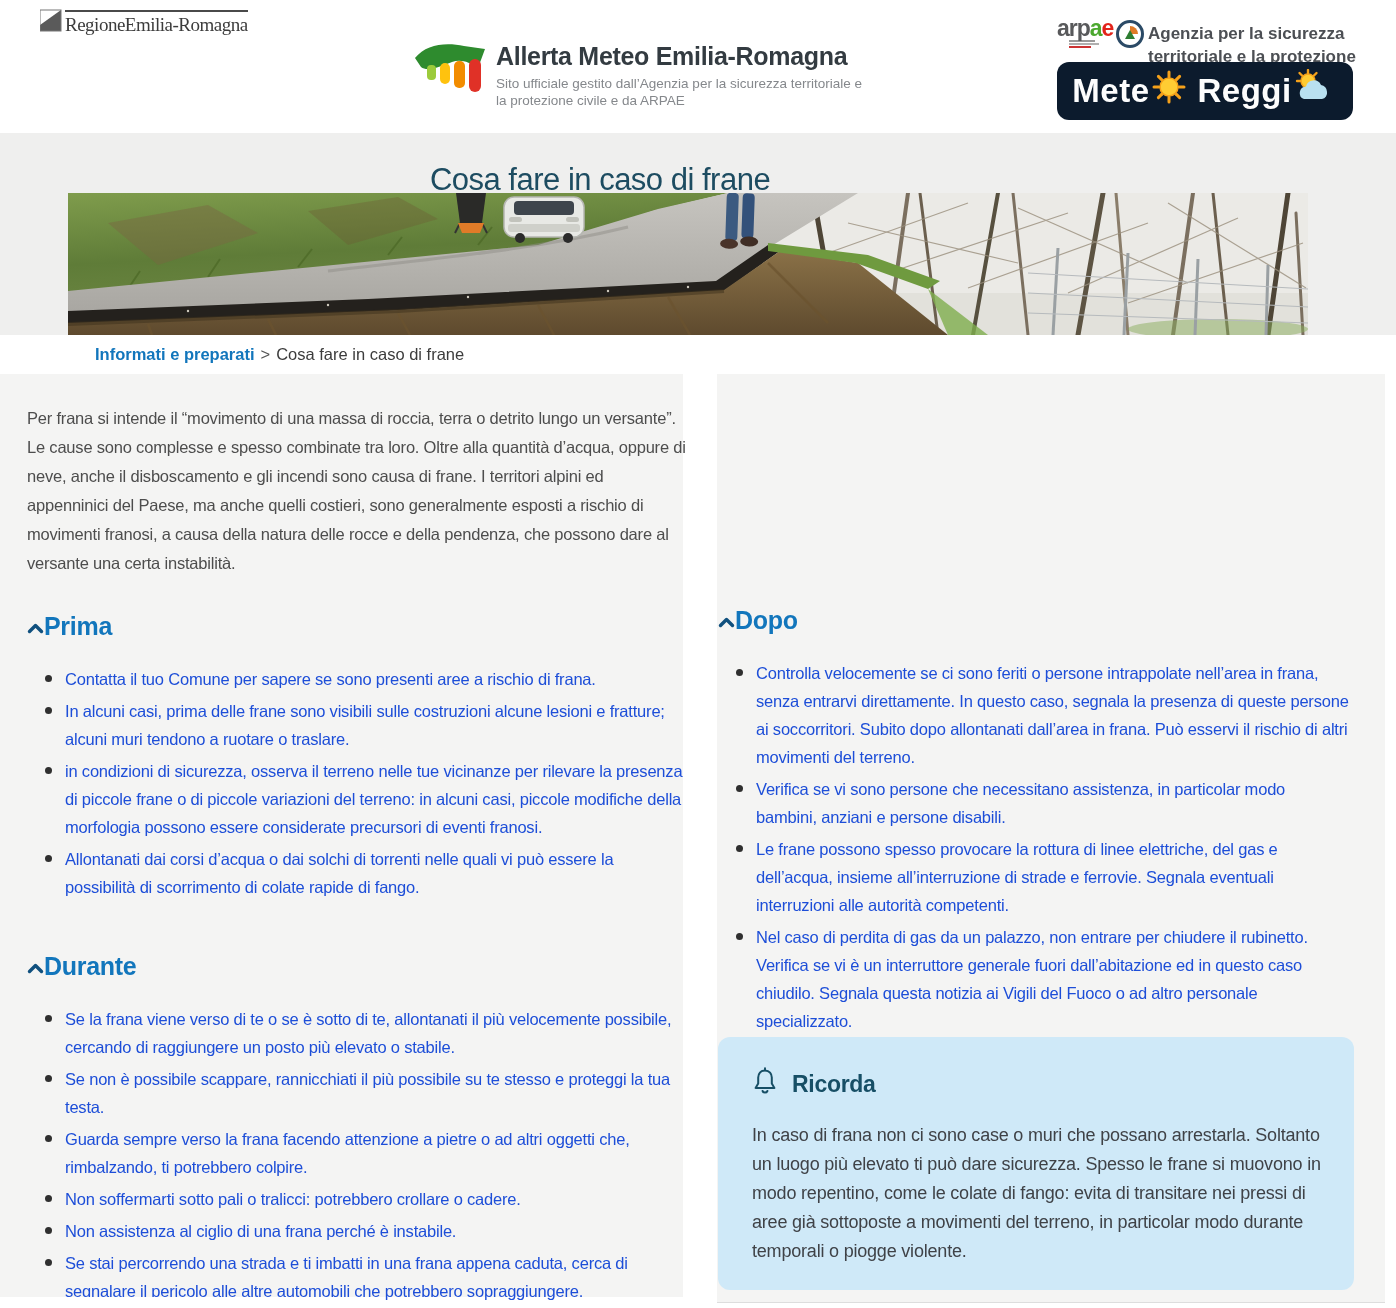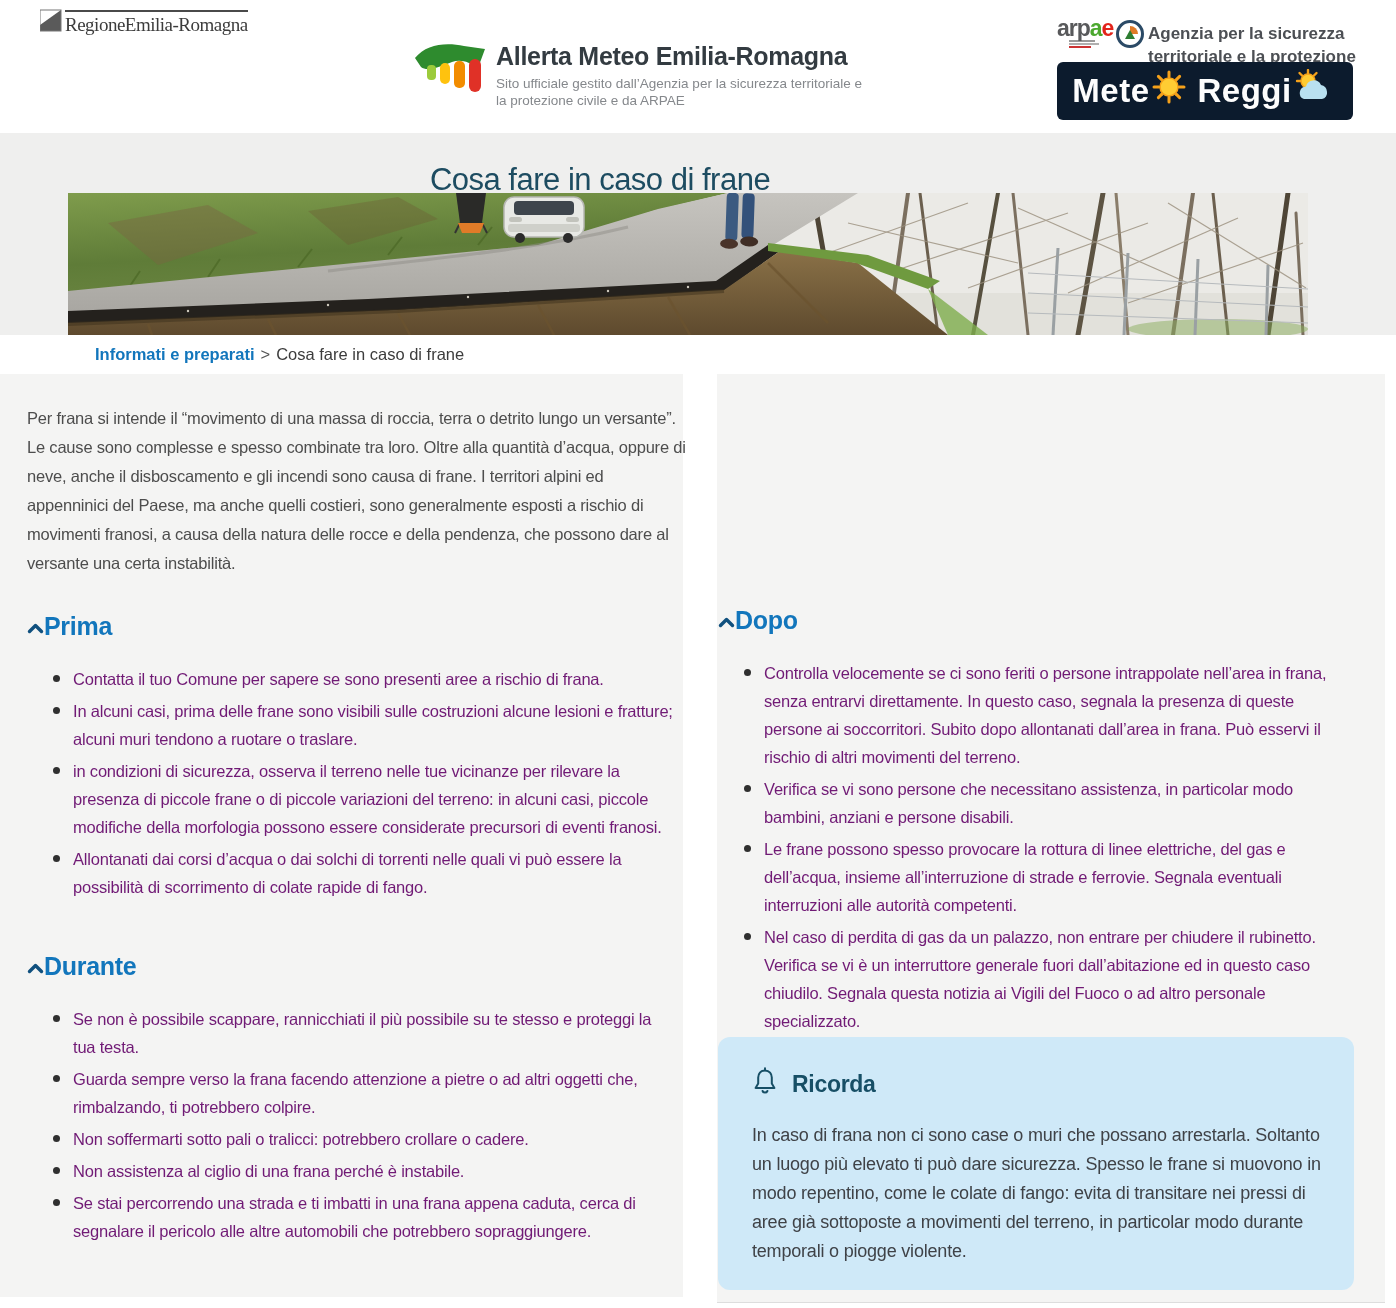--- a/index.html
+++ b/index.html
@@ -27,7 +27,7 @@
   .agency-text{position:absolute;left:1148px;top:22px;width:212px;font-size:17px;font-weight:bold;
                color:#4c4f54;line-height:23px;cursor:pointer;}
   .banner{position:absolute;left:1057px;top:62px;width:296px;height:58px;background:#0c1b2d;
-          border-radius:6px;display:flex;align-items:center;justify-content:center;gap:2px;cursor:pointer;}
+          border-radius:12px;display:flex;align-items:center;justify-content:center;gap:2px;cursor:pointer;}
   .banner span{color:#fdfdfd;font-size:33px;font-weight:bold;letter-spacing:0.5px;}
   .banner .sp{width:8px;}
 

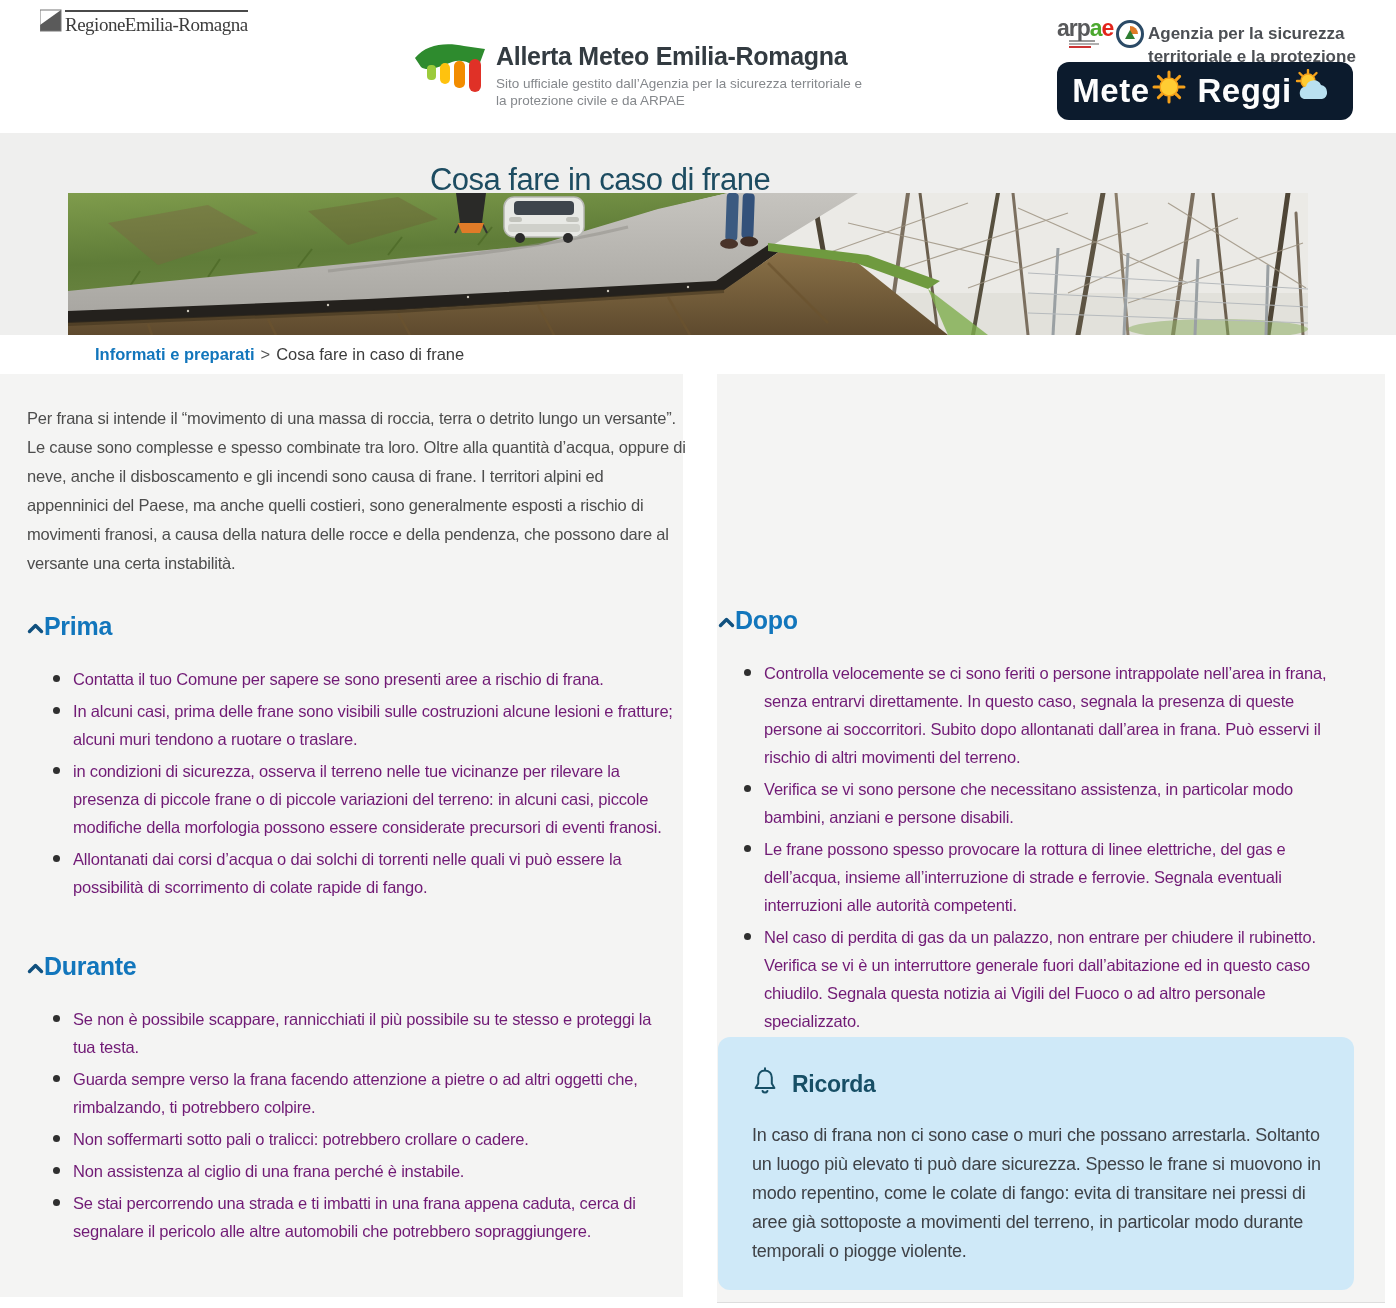--- a/index.html
+++ b/index.html
@@ -55,8 +55,8 @@
   .sec{position:absolute;width:660px;}
   .sec h2{display:flex;align-items:center;margin:0 0 24px 0;font-size:25px;
           color:#1276bc;letter-spacing:-0.3px;cursor:pointer;}
-  .sec ul{list-style:none;margin:12px;padding:0 0 0 12px;font-size:16.5px;line-height:28px;
-          letter-spacing:-0.2px;color:#701a75;}
+  .sec ul{list-style:none;margin:4px;padding:0 0 0 12px;font-size:16.5px;line-height:28px;
+          letter-spacing:-0.2px;color:#1d4ed8;}
   .sec li{position:relative;padding-left:22px;margin-bottom:4px;}
   .sec li:before{content:"";position:absolute;left:2px;top:10px;width:7px;height:7px;border-radius:50%;
                  background:#2f2f2f;}

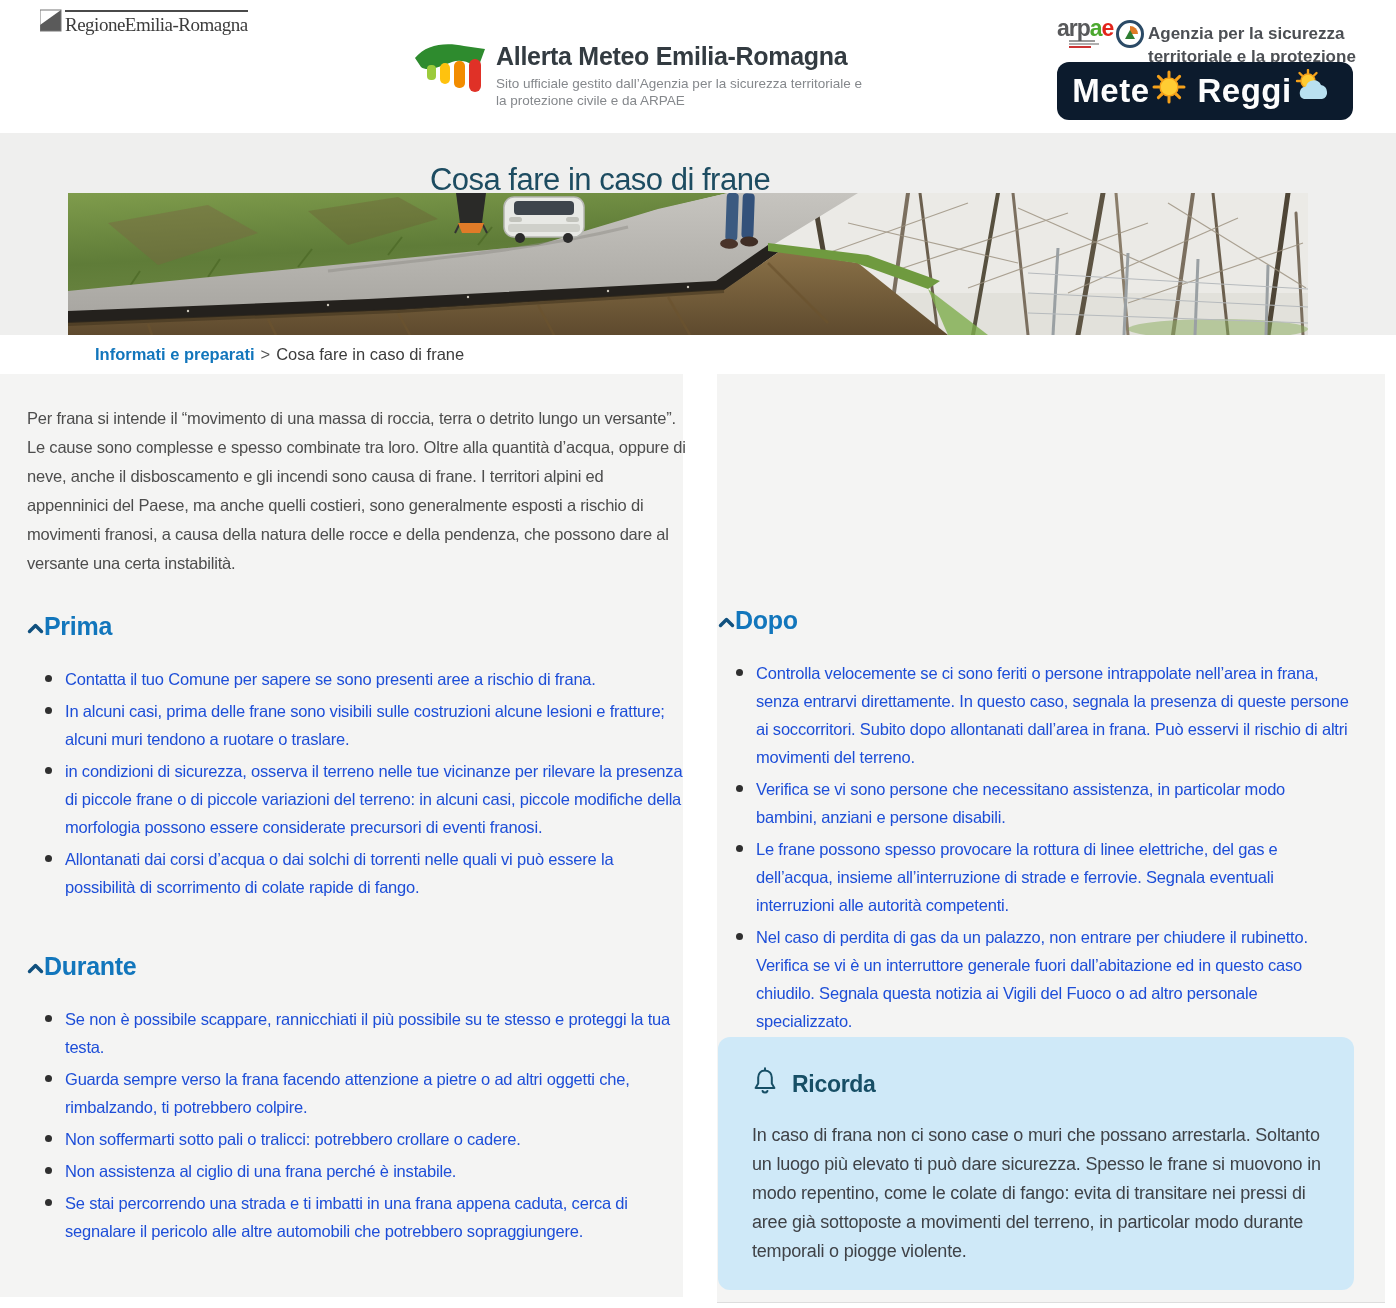--- a/index.html
+++ b/index.html
@@ -328,6 +328,7 @@
       <span>Durante</span>
     </h2>
     <ul>
+      <li>Se la frana viene verso di te o se è sotto di te, allontanati il più velocemente possibile, cercando di raggiungere un posto più elevato o stabile.</li>
       <li>Se non è possibile scappare, rannicchiati il più possibile su te stesso e proteggi la tua testa.</li>
       <li>Guarda sempre verso la frana facendo attenzione a pietre o ad altri oggetti che, rimbalzando, ti potrebbero colpire.</li>
       <li>Non soffermarti sotto pali o tralicci: potrebbero crollare o cadere.</li>

